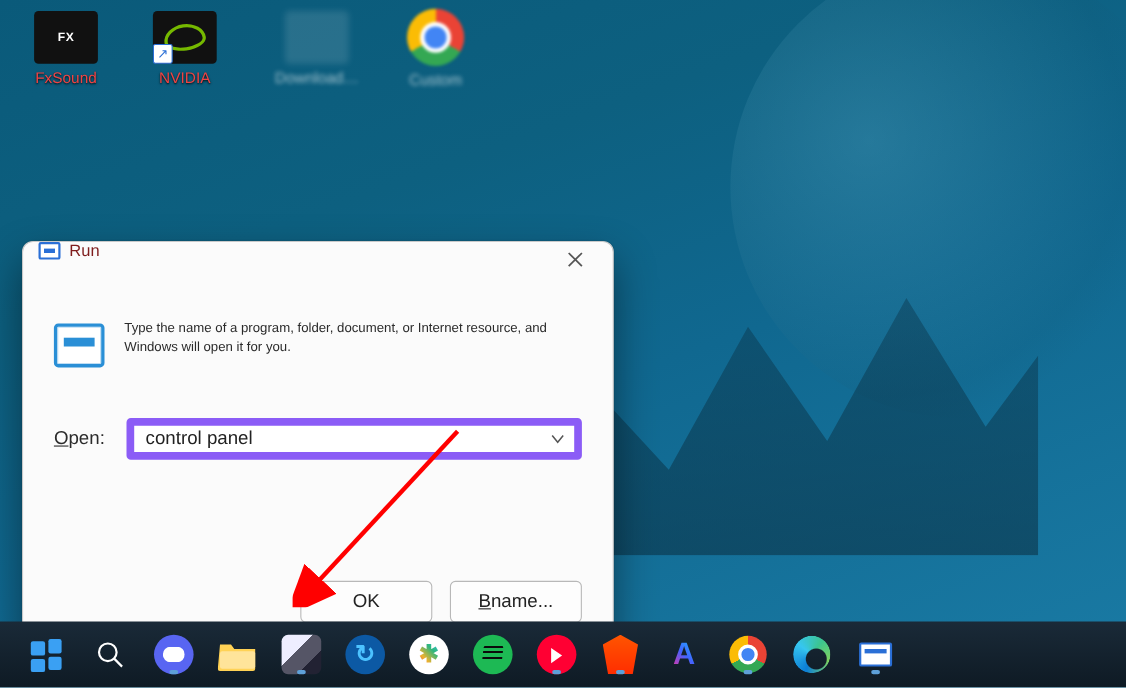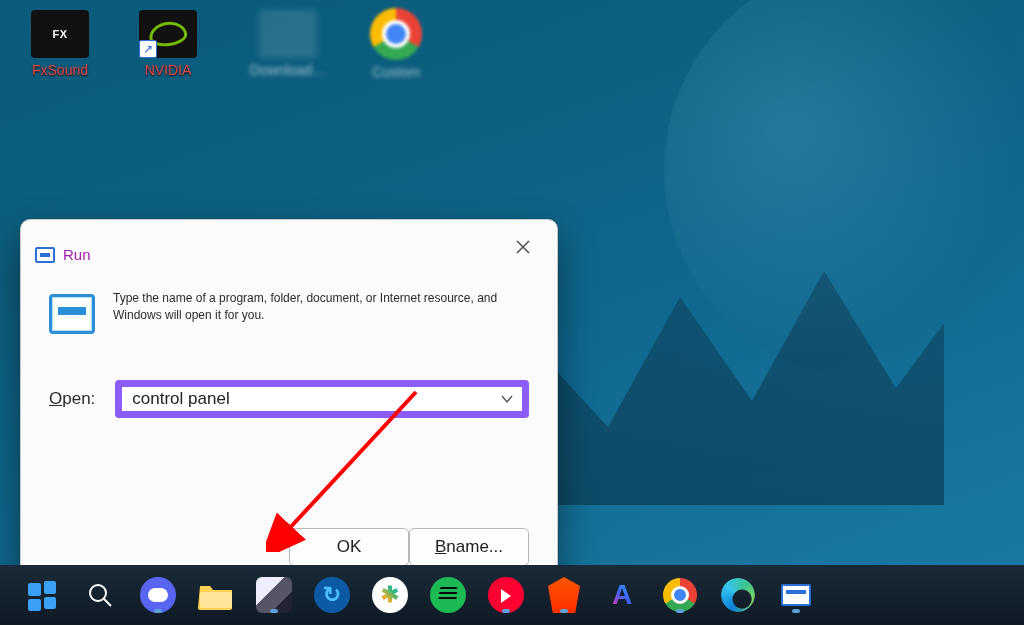--- a/index.html
+++ b/index.html
@@ -36,7 +36,7 @@
       box-shadow:0 18px 38px rgba(0,0,0,.45), 0 0 0 1px rgba(0,0,0,.05);
       display:flex; flex-direction:column;
     }
-    .titlebar { height:44px; display:flex; align-items:flex-end; padding:0 14px; color:#a21caf; font-size:15px; border-bottom:1px solid transparent;}
+    .titlebar { height:44px; display:flex; align-items:flex-start; padding:0 14px; color:#7f1d1d; font-size:15px; border-bottom:1px solid transparent;}
     .titlebar .run-ico { width:20px; height:16px; margin-right:8px; }
     .run-ico { background:#fff; border:2px solid #2a6fd6; border-radius:2px; position:relative;}
     .run-ico::after { content:""; position:absolute; left:3px; right:3px; top:4px; height:4px; background:#2a6fd6;}

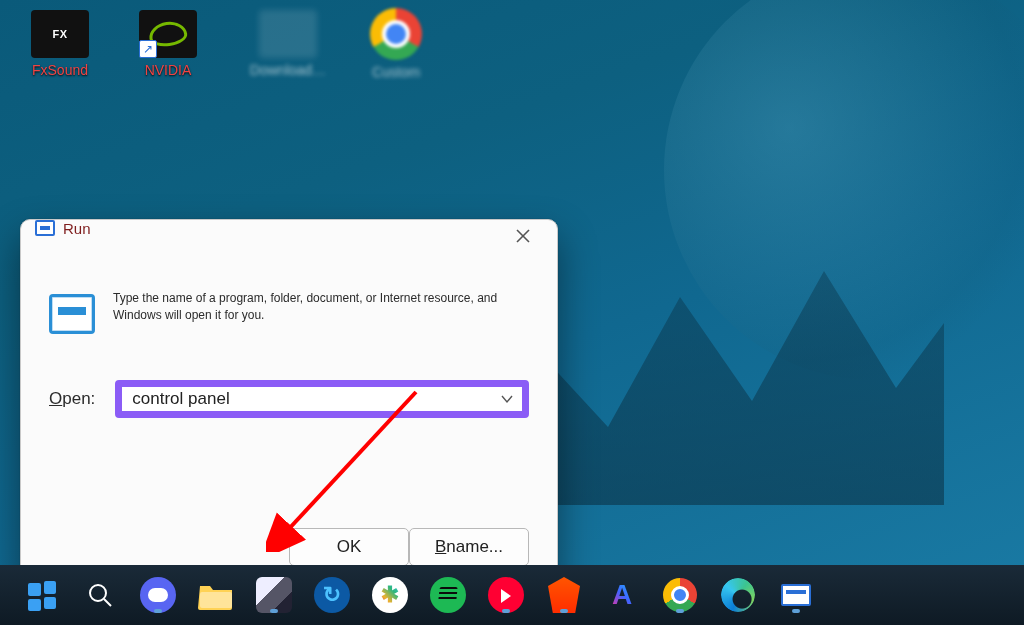--- a/index.html
+++ b/index.html
@@ -54,7 +54,7 @@
     .open-input { flex:1; height:38px; border:7px solid #8b5cf6; border-radius:4px; background:#fff; position:relative; display:flex; align-items:center;}
     .open-input input { flex:1; border:none; outline:none; font-size:17px; padding:0 34px 0 10px; background:transparent; color:#222;}
     .open-input .chev { position:absolute; right:8px; top:50%; transform:translateY(-50%); width:14px; height:14px; pointer-events:none;}
-    .btn-row { display:flex; justify-content:flex-end; margin-top:auto; padding:0 0 22px 0;}
+    .btn-row { display:flex; gap:16px; justify-content:flex-end; margin-top:auto; padding:0 0 22px 0;}
     .wbtn { min-width:120px; height:38px; border:1px solid #b8b8b8; background:#fdfdfd; border-radius:5px; font-size:17px; color:#222; cursor:pointer; padding:0 18px;}
     .wbtn .ul { text-decoration:underline; }
     

